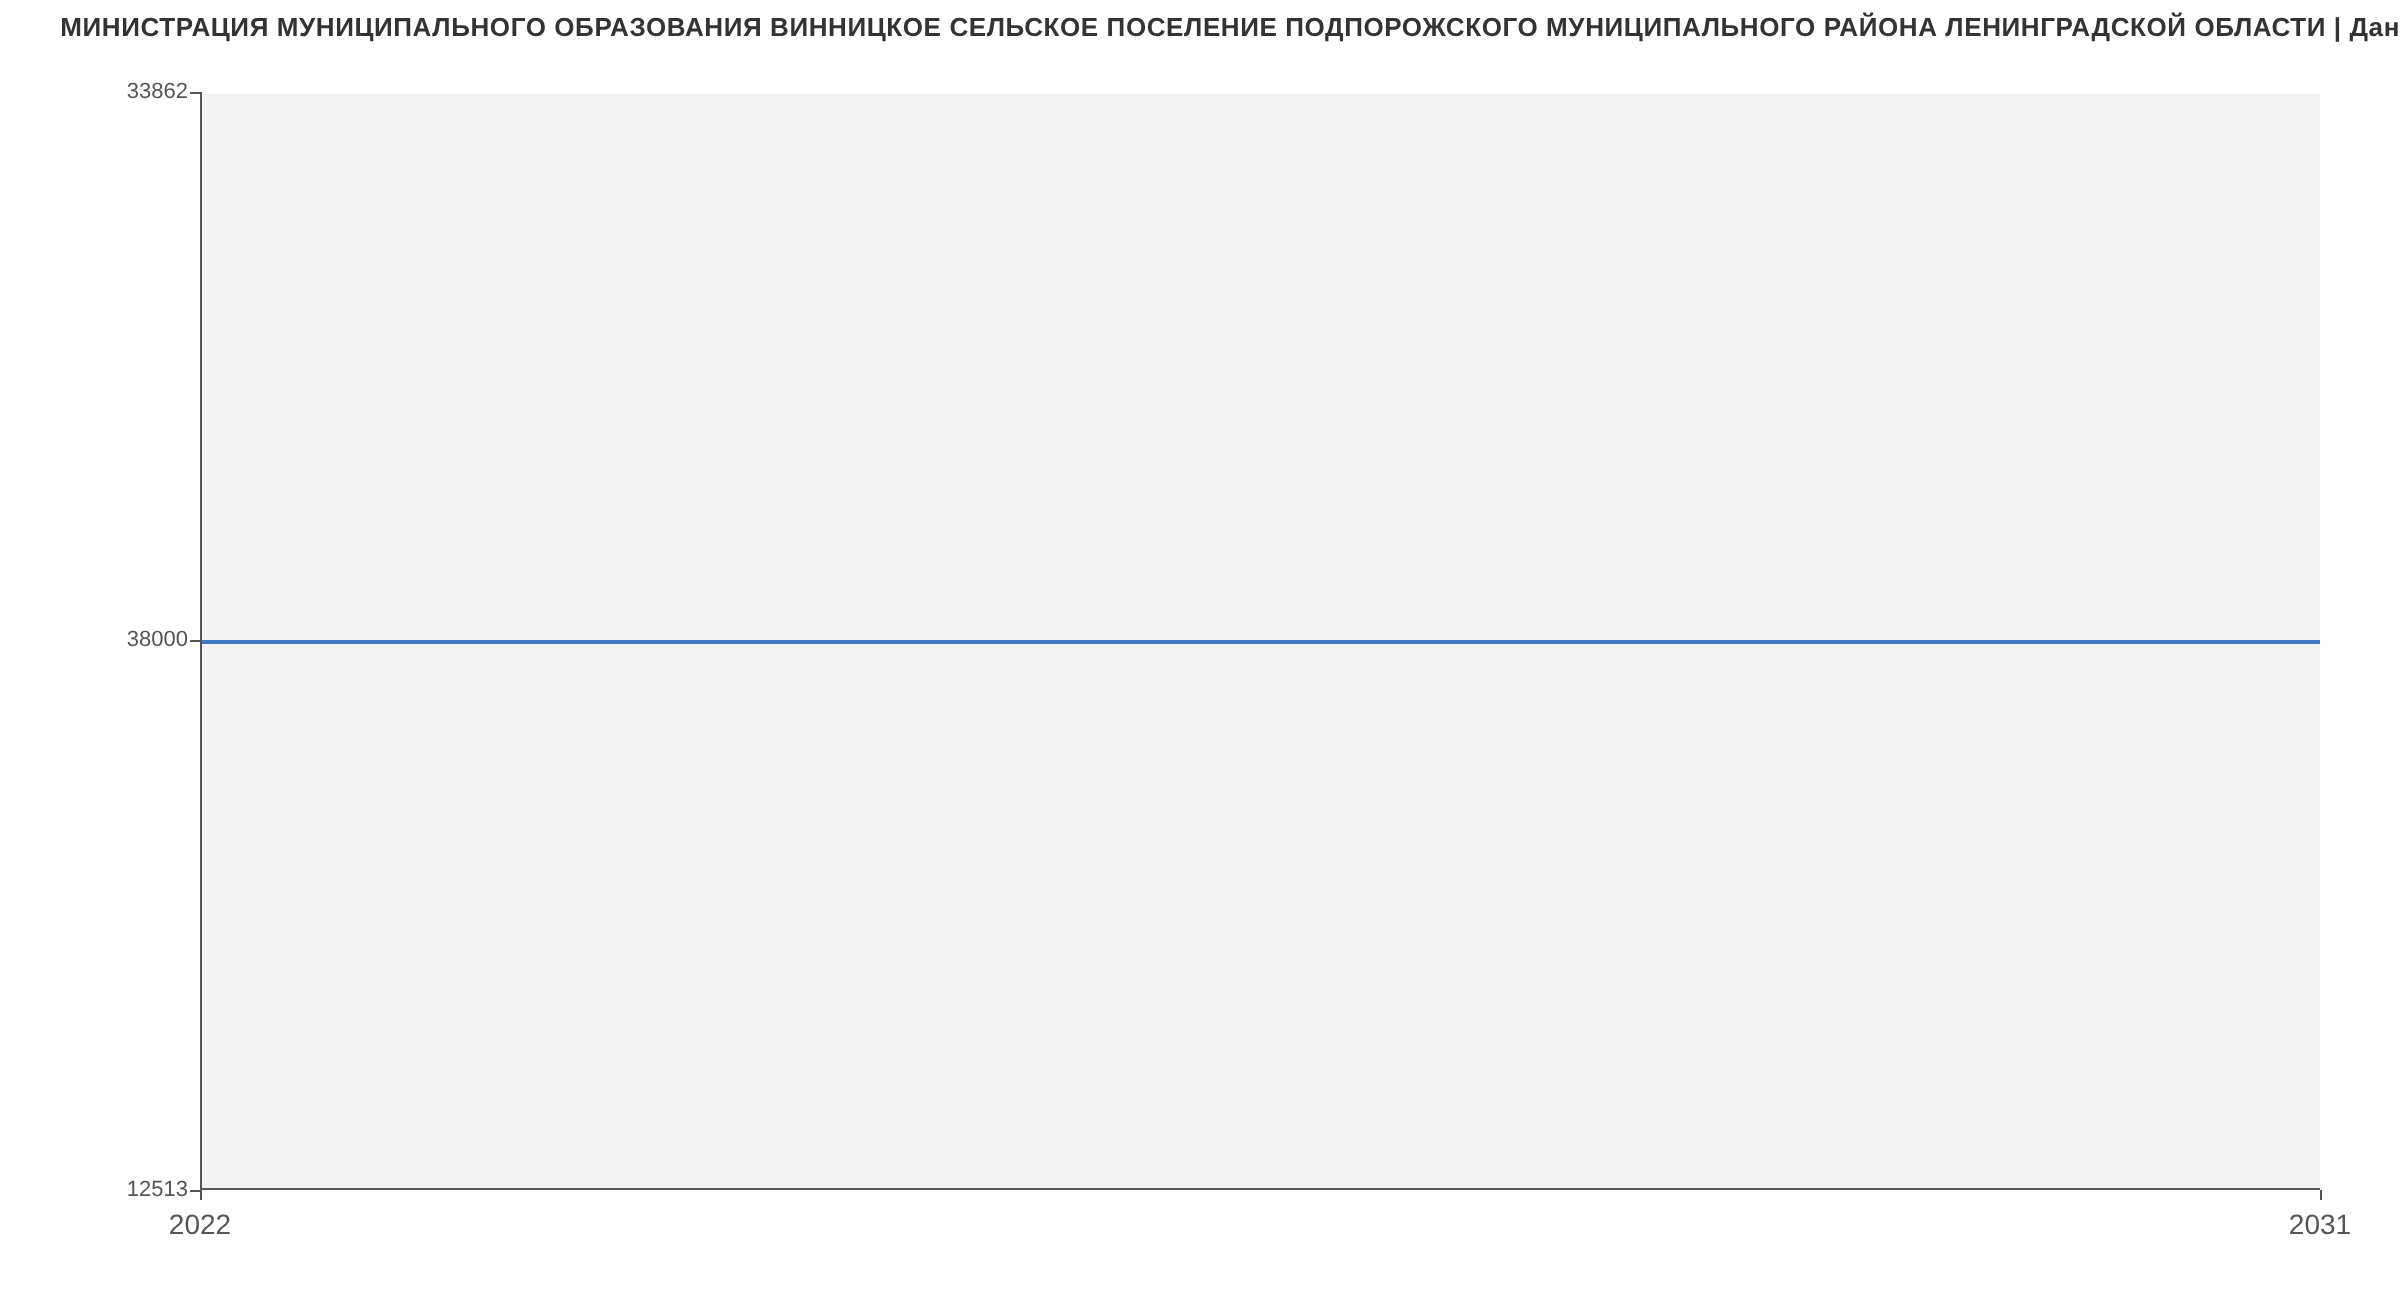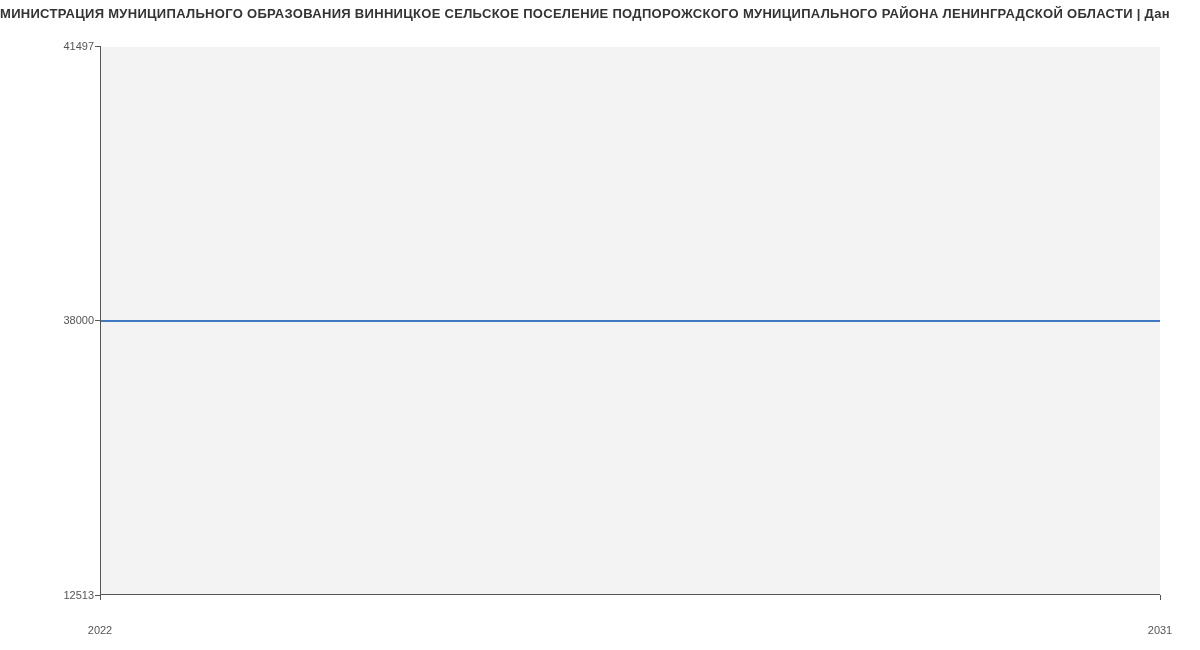--- a/index.html
+++ b/index.html
@@ -26,7 +26,7 @@
       color: #333;
       white-space: nowrap;
       letter-spacing: 0.3px;
-      text-align: left;
+      text-align: right;
     }
     .plot-area {
       position: absolute;

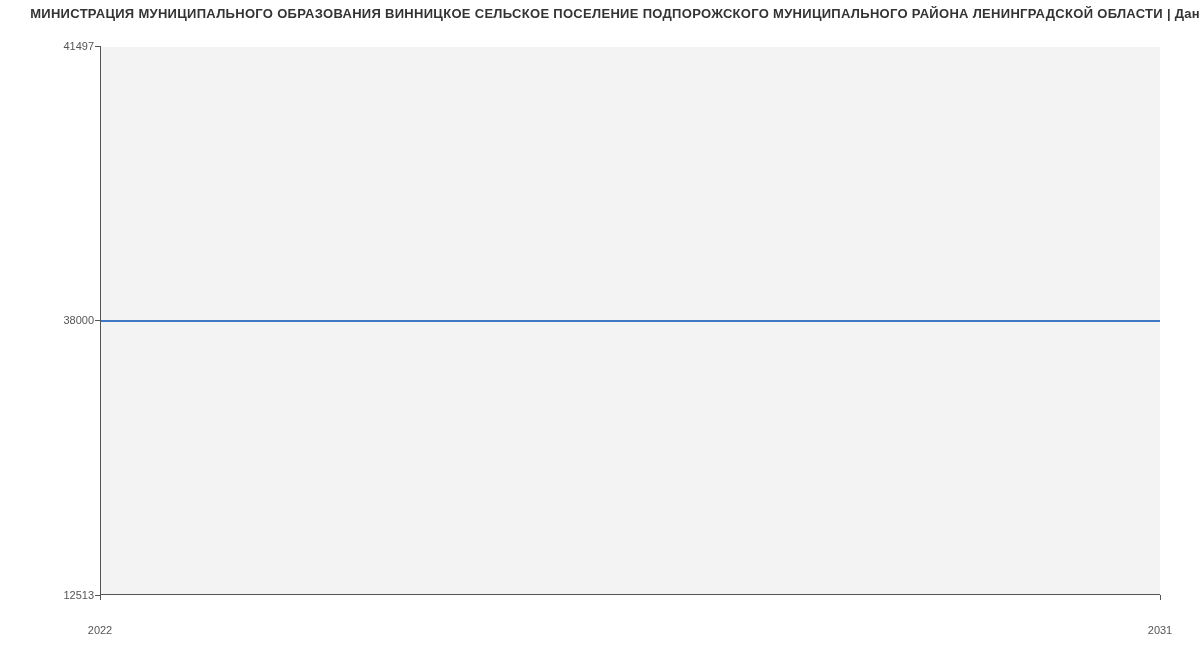--- a/index.html
+++ b/index.html
@@ -99,7 +99,7 @@
   <div class="axis-tick-mark y-tick-mark" style="top:320px;"></div>
   <div class="axis-tick-mark y-tick-mark" style="top:595px;"></div>
 
-  <div class="y-tick" style="top:46px;">41497</div>
+  <div class="y-tick" style="top:46px;">33862</div>
   <div class="y-tick" style="top:320px;">38000</div>
   <div class="y-tick" style="top:595px;">12513</div>
 

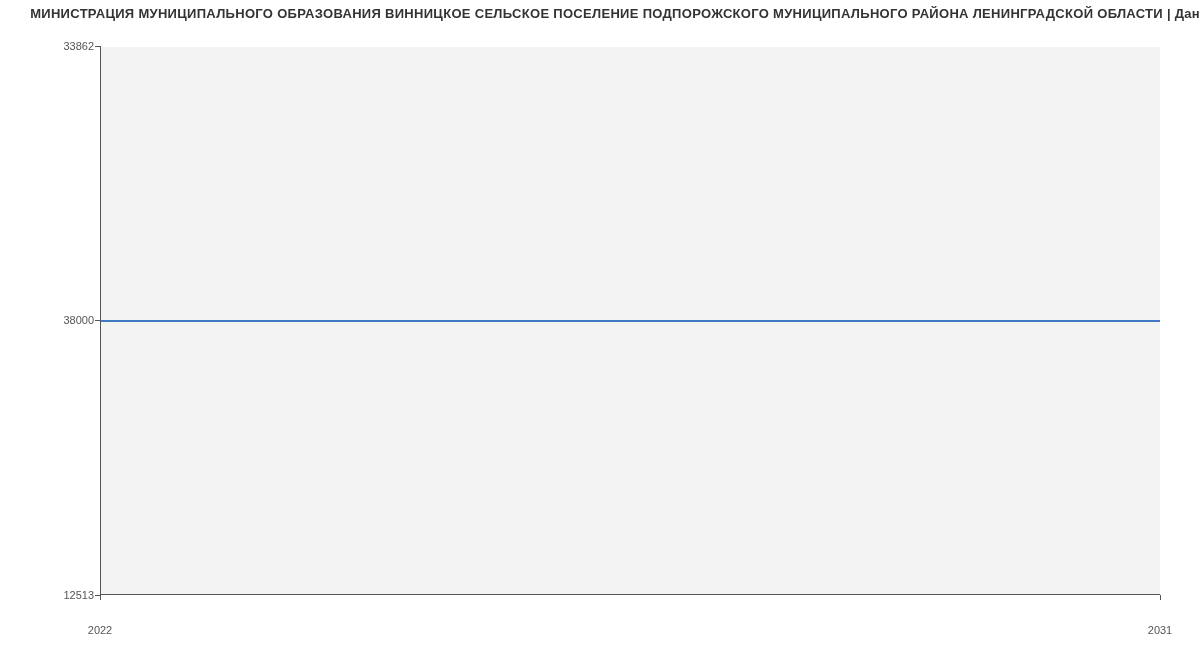--- a/index.html
+++ b/index.html
@@ -63,10 +63,9 @@
     .x-tick {
       position: absolute;
       top: 604px;
-      font-size: 11px;
+      font-size: 14px;
       color: #555;
       transform: translateX(-50%);
-      margin-top: 20px;
     }
     .axis-tick-mark {
       position: absolute;

